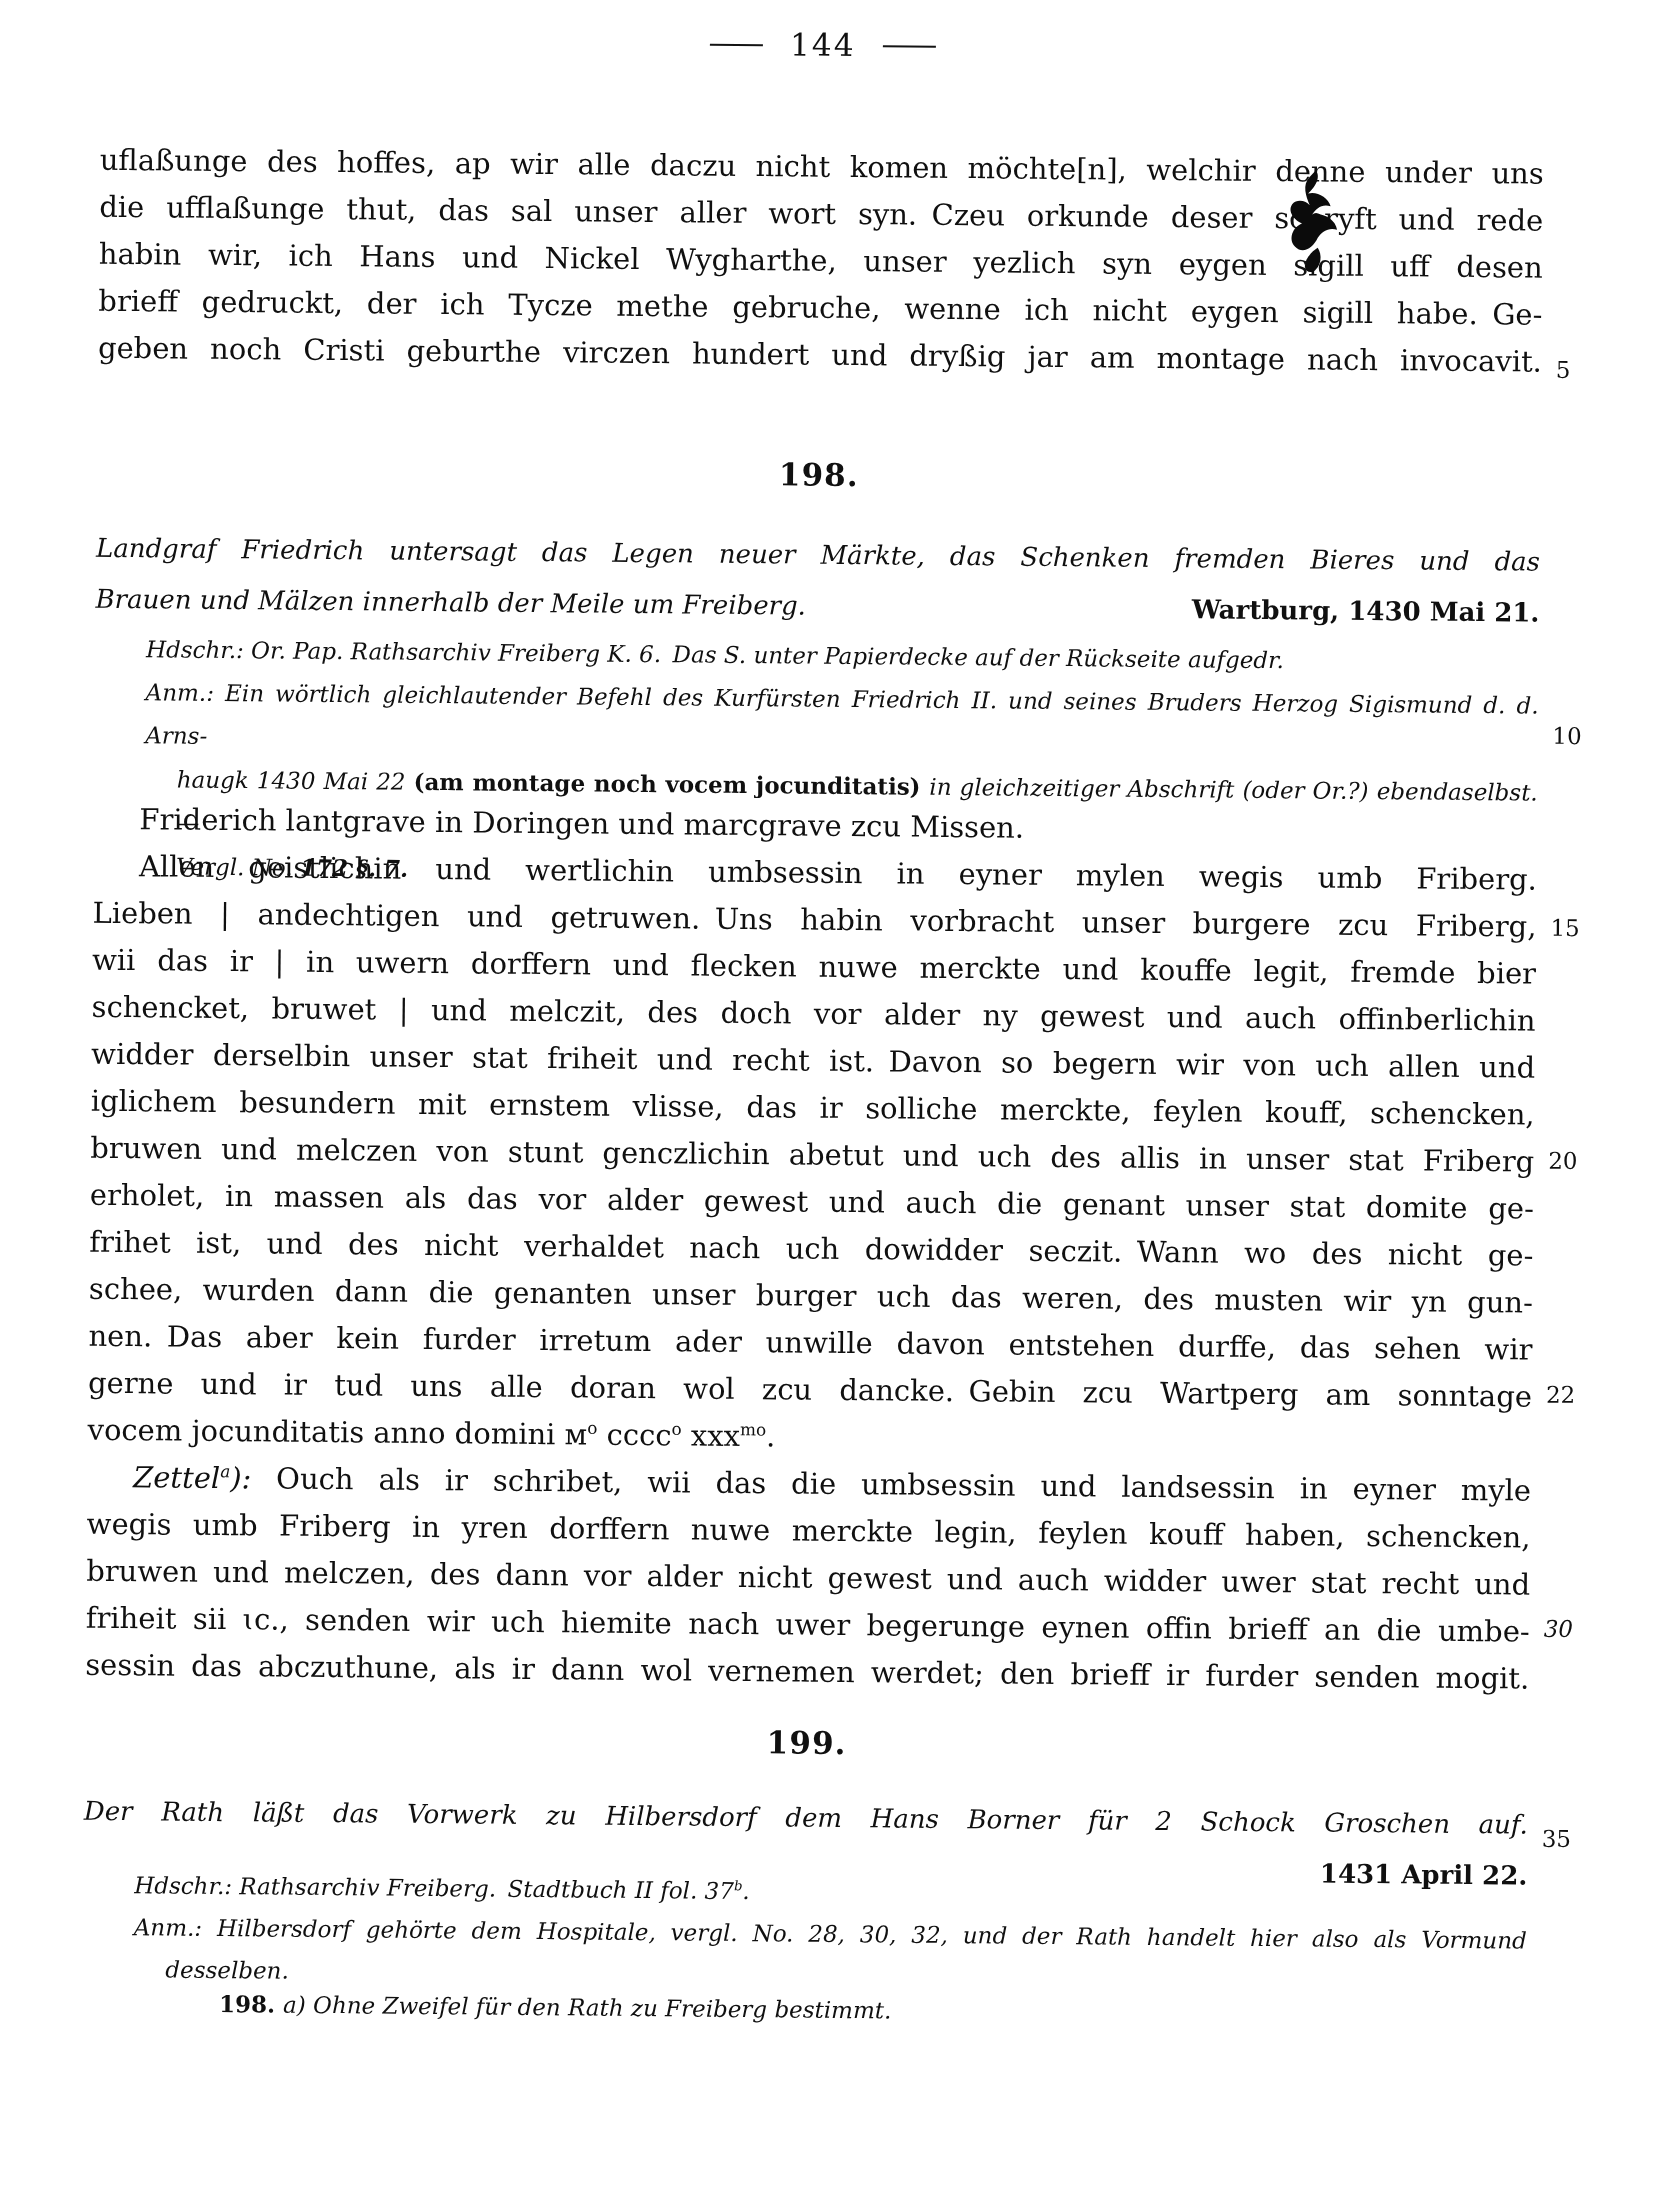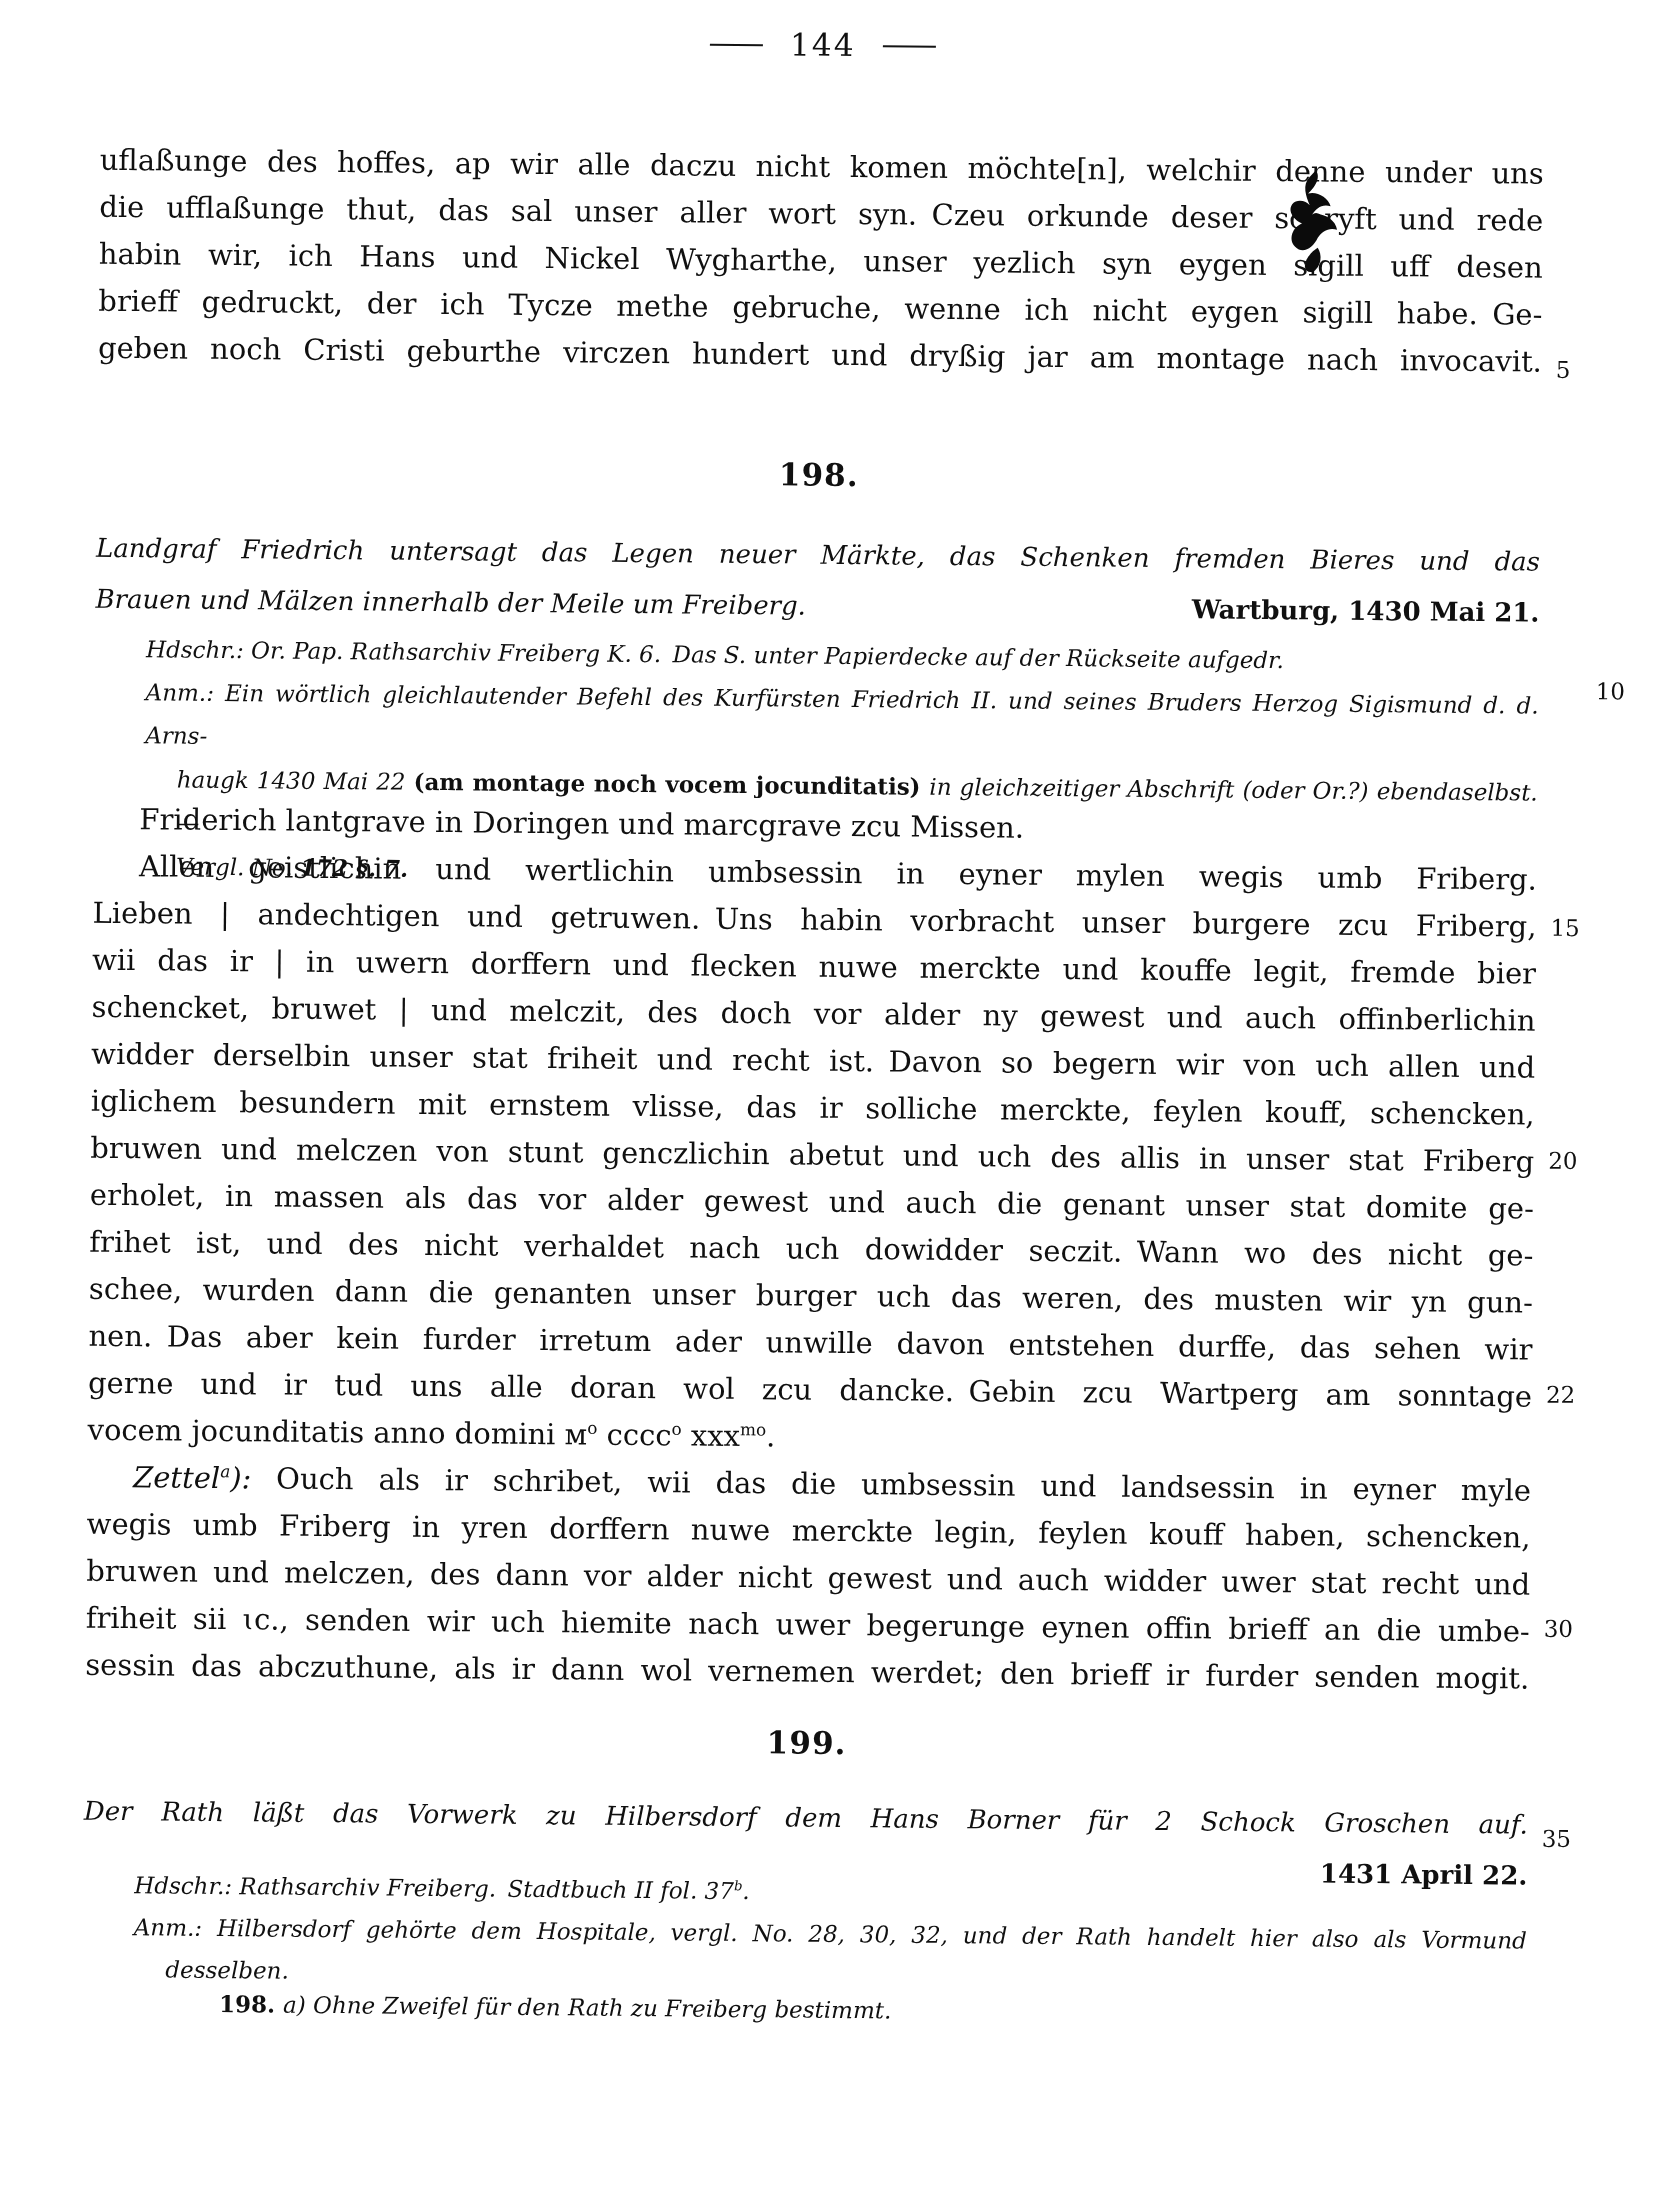--- a/index.html
+++ b/index.html
@@ -31,7 +31,7 @@
   .footnote{top:1982px;padding-left:137px;font-size:23px;line-height:41px;font-style:normal;}
 
   .mn{position:absolute;left:1458px;font-size:23px;font-style:normal;}
-  .mn5{top:343px;} .mn10{top:664px;margin-left:43px;} .mn15{top:901px;text-align:right;} .mn20{top:1134px;text-align:center;}
+  .mn5{top:343px;} .mn10{top:709px;} .mn15{top:901px;text-align:right;} .mn20{top:1134px;text-align:center;}
   .mn25{top:1368px;} .mn30{top:1602px;} .mn35{top:1792px;margin-top:20px;}
 
   .tl{min-height:1em;}

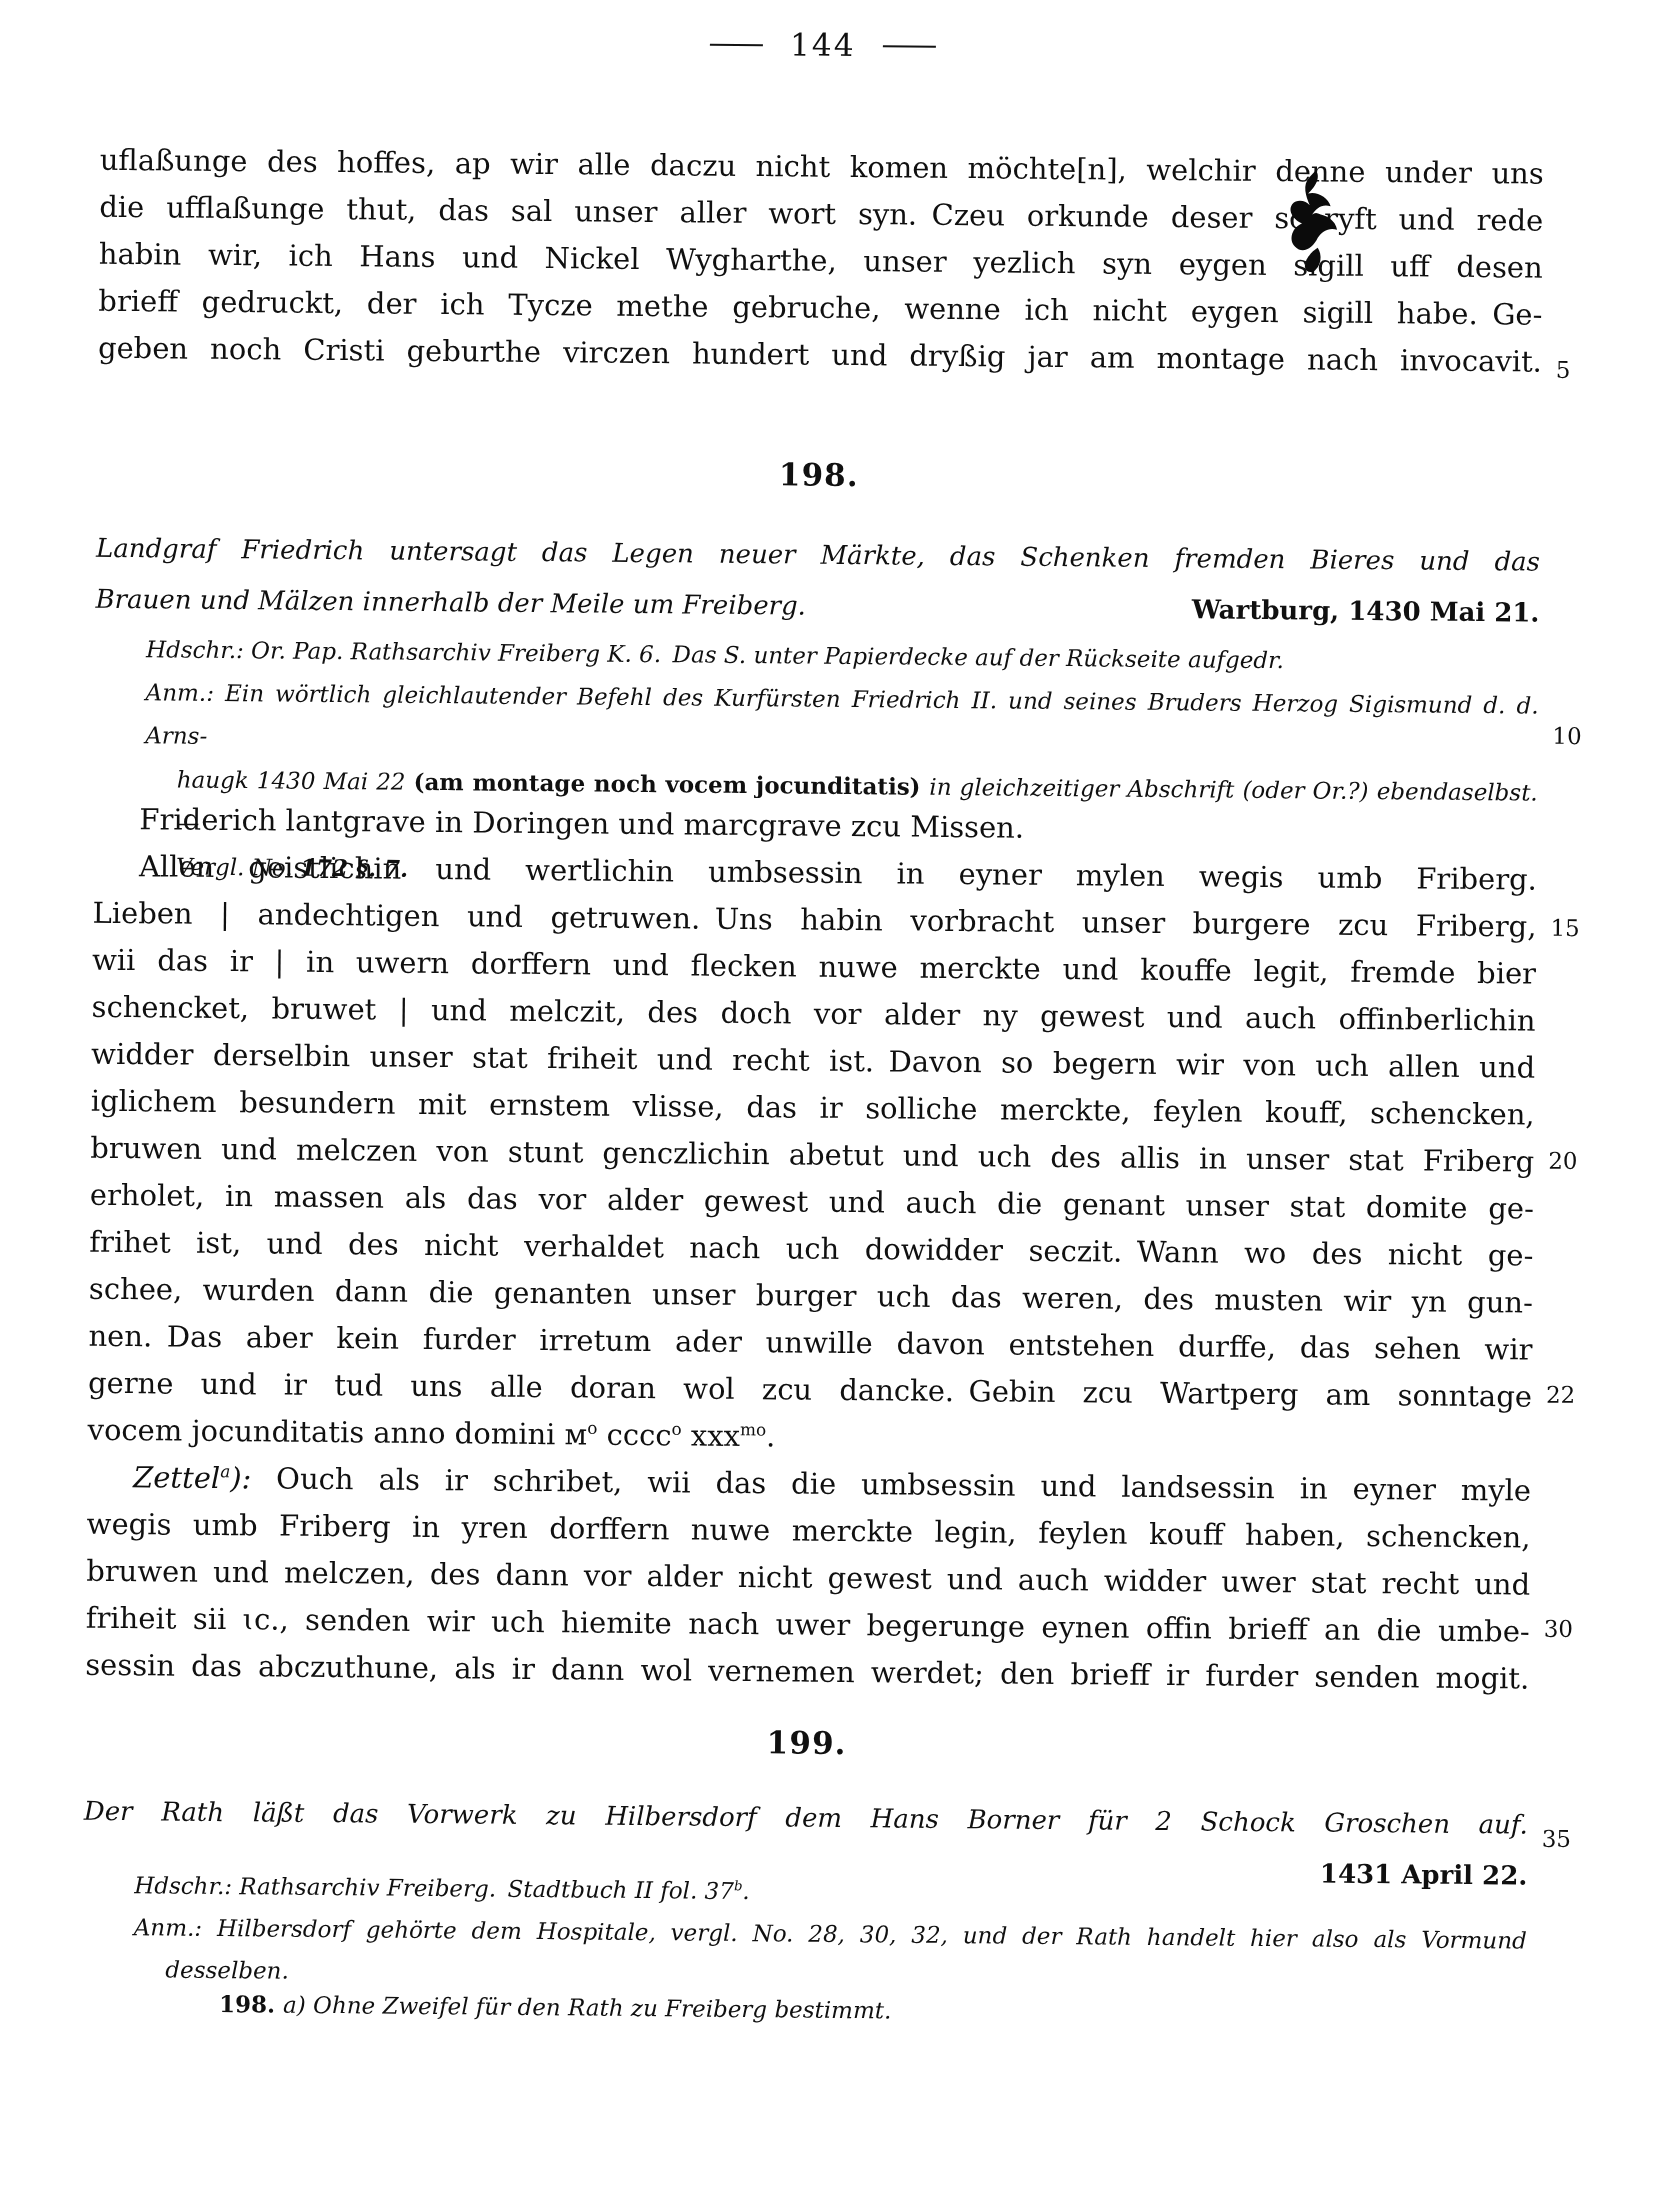--- a/index.html
+++ b/index.html
@@ -32,7 +32,7 @@
 
   .mn{position:absolute;left:1458px;font-size:23px;font-style:normal;}
   .mn5{top:343px;} .mn10{top:709px;} .mn15{top:901px;text-align:right;} .mn20{top:1134px;text-align:center;}
-  .mn25{top:1368px;} .mn30{top:1602px;} .mn35{top:1792px;margin-top:20px;}
+  .mn25{top:1368px;} .mn30{top:1602px;font-style:italic;} .mn35{top:1792px;margin-top:20px;}
 
   .tl{min-height:1em;}
   .j{text-align:justify;text-align-last:justify;}

